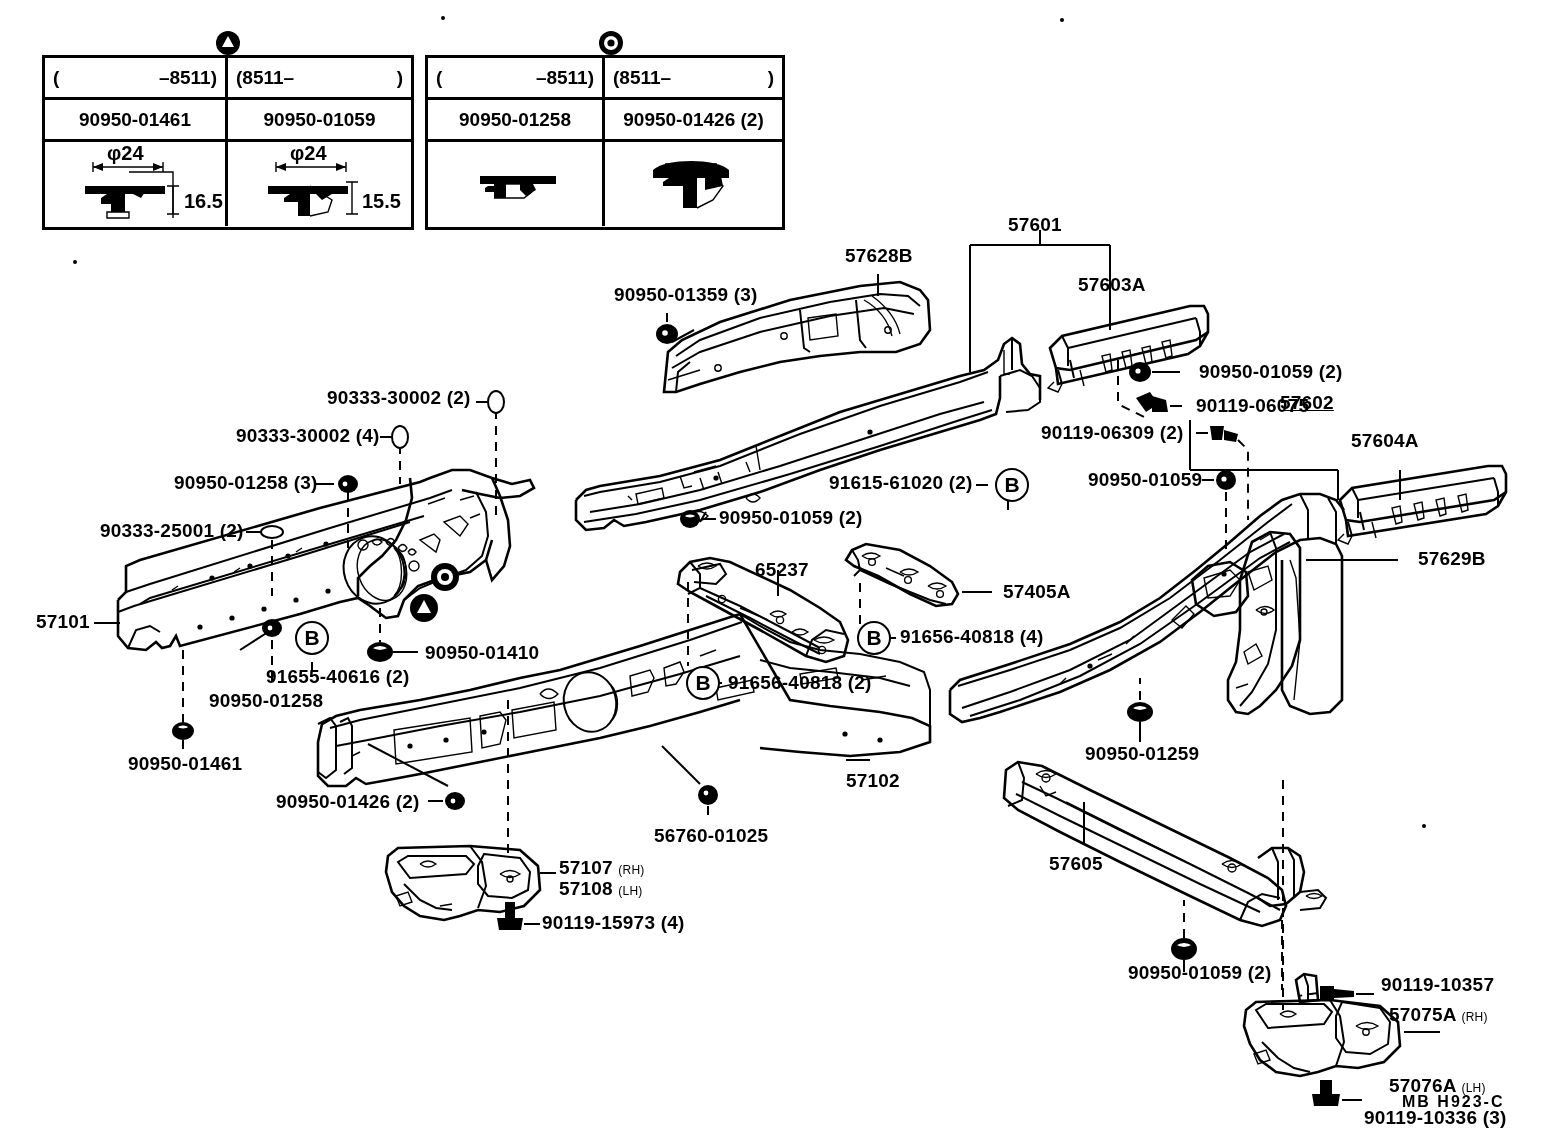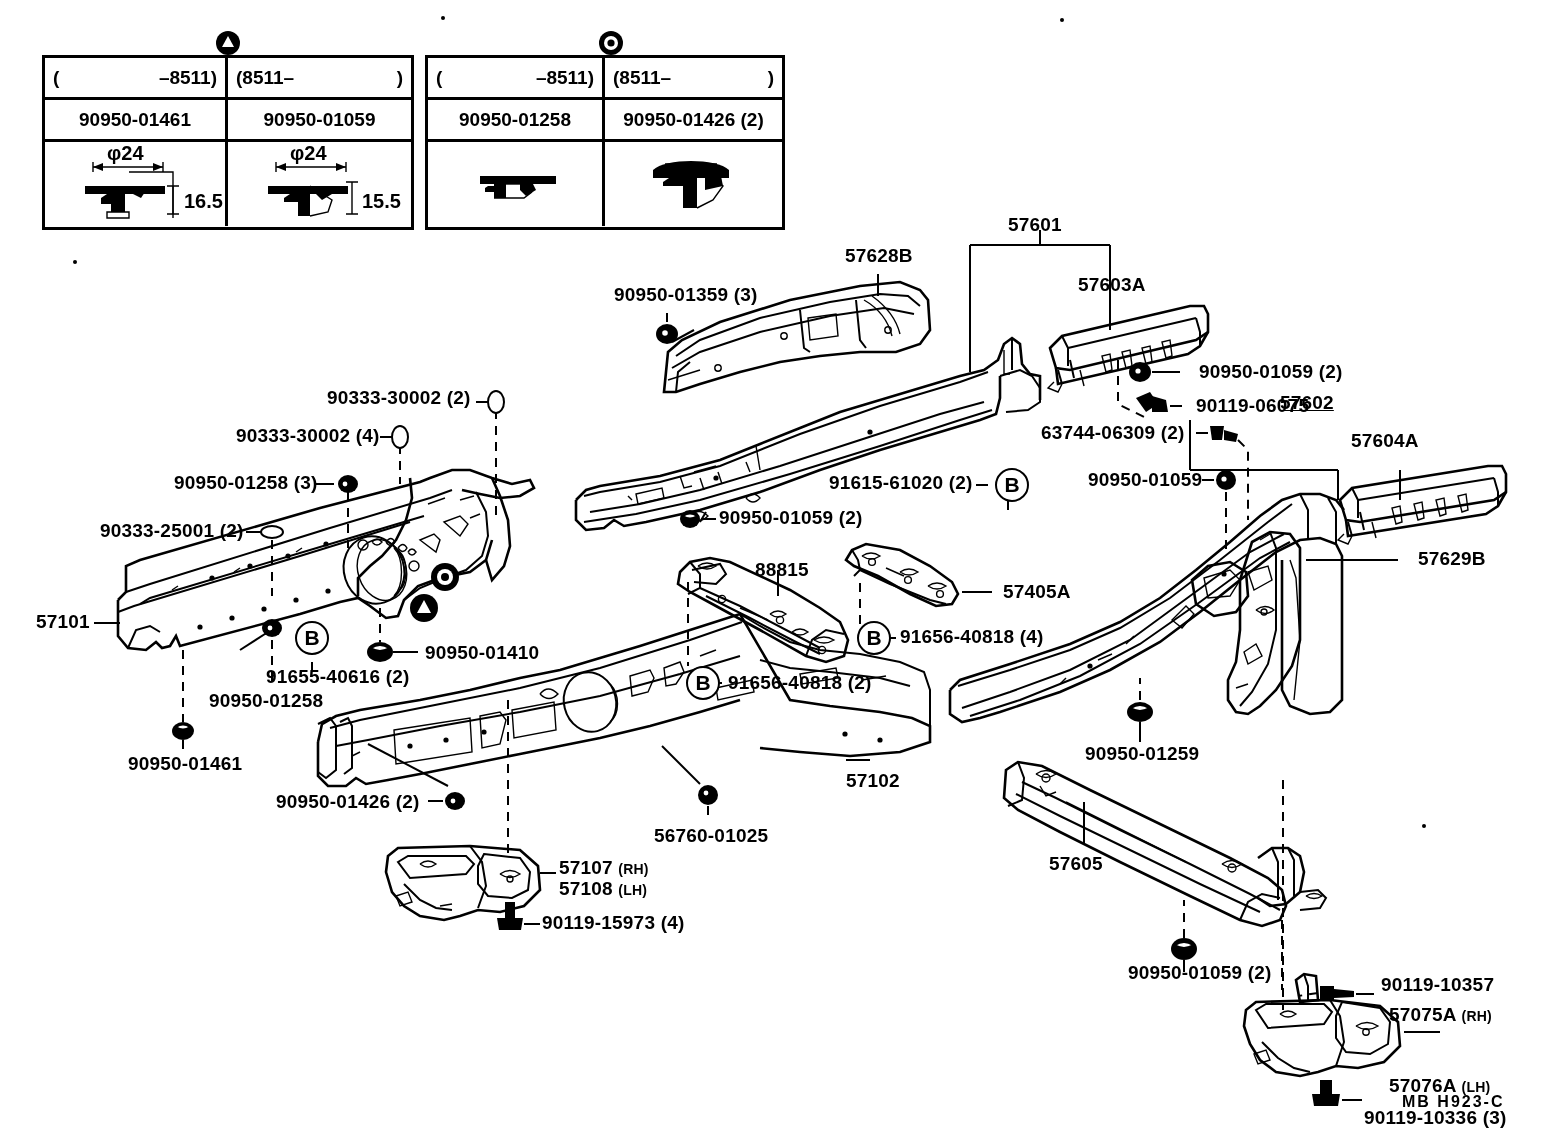--- a/index.html
+++ b/index.html
@@ -631,7 +631,7 @@
   <div class="lbl" style="left:1078px;top:275px;"><span>57603A</span></div>
   <div class="lbl" style="left:1199px;top:362px;"><span>90950-01059</span> <span>(2)</span></div>
   <div class="lbl" style="left:1196px;top:396px;"><span>90119-06075</span></div>
-  <div class="lbl" style="left:1041px;top:423px;"><span>63744-06309</span> <span>(2)</span></div>
+  <div class="lbl" style="left:1041px;top:423px;"><span>90119-06309</span> <span>(2)</span></div>
   <div class="lbl" style="left:1088px;top:470px;"><span>90950-01059</span></div>
   <div class="lbl" style="left:1280px;top:393px;text-decoration:underline;"><span>57602</span></div>
   <div class="lbl" style="left:1351px;top:431px;"><span>57604A</span></div>

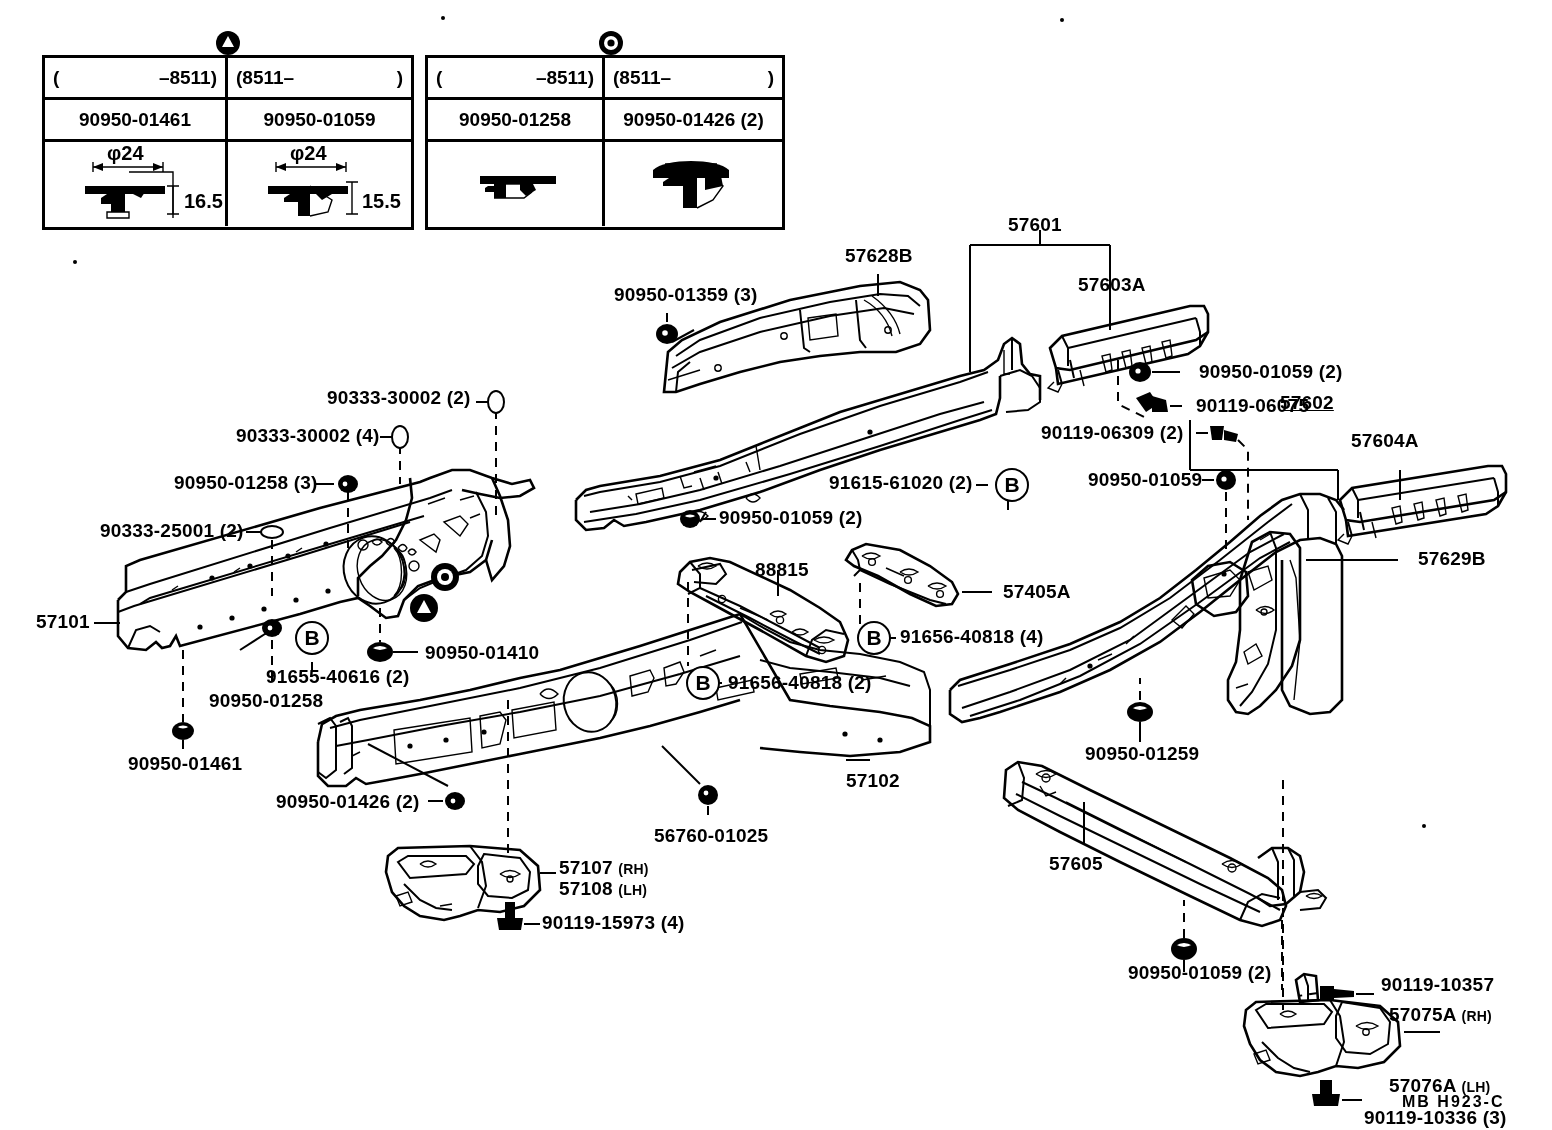--- a/index.html
+++ b/index.html
@@ -623,7 +623,7 @@
   <div class="lbl" style="left:845px;top:246px;"><span>57628B</span></div>
   <div class="lbl" style="left:719px;top:508px;"><span>90950-01059</span> <span>(2)</span></div>
   <div class="lbl" style="left:829px;top:473px;"><span>91615-61020</span> <span>(2)</span></div>
-  <div class="lbl" style="left:755px;top:560px;"><span>88815</span></div>
+  <div class="lbl" style="left:755px;top:560px;"><span>65237</span></div>
   <div class="lbl" style="left:1003px;top:582px;"><span>57405A</span></div>
   <div class="lbl" style="left:900px;top:627px;"><span>91656-40818</span> <span>(4)</span></div>
   <div class="lbl" style="left:728px;top:673px;"><span>91656-40818</span> <span>(2)</span></div>

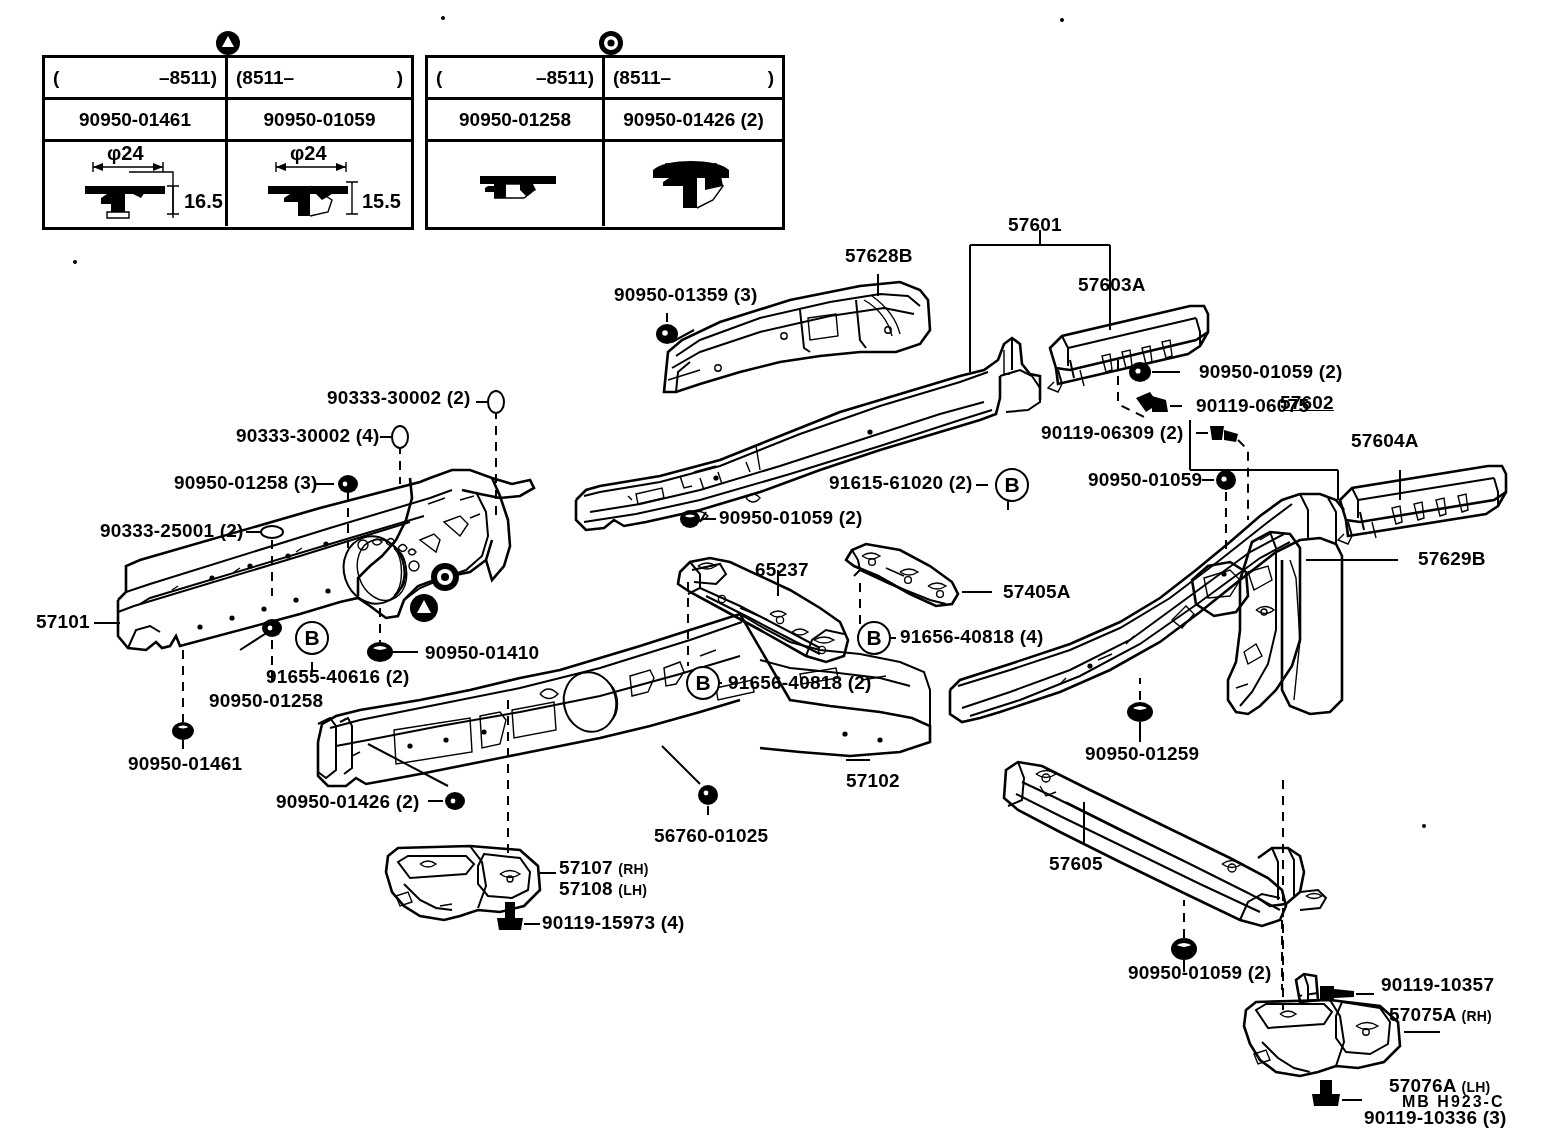--- a/index.html
+++ b/index.html
@@ -9,7 +9,7 @@
 
   .lbl{position:absolute;white-space:nowrap;font-weight:bold;
        font-size:19px;letter-spacing:0.2px;line-height:1;}
-  .lbl .sfx{font-size:14px;font-weight:bold;}
+  .lbl .sfx{font-size:12px;font-weight:normal;}
 
   
   .vtable{position:absolute;border:3px solid #000;box-sizing:border-box;background:#fff;}

